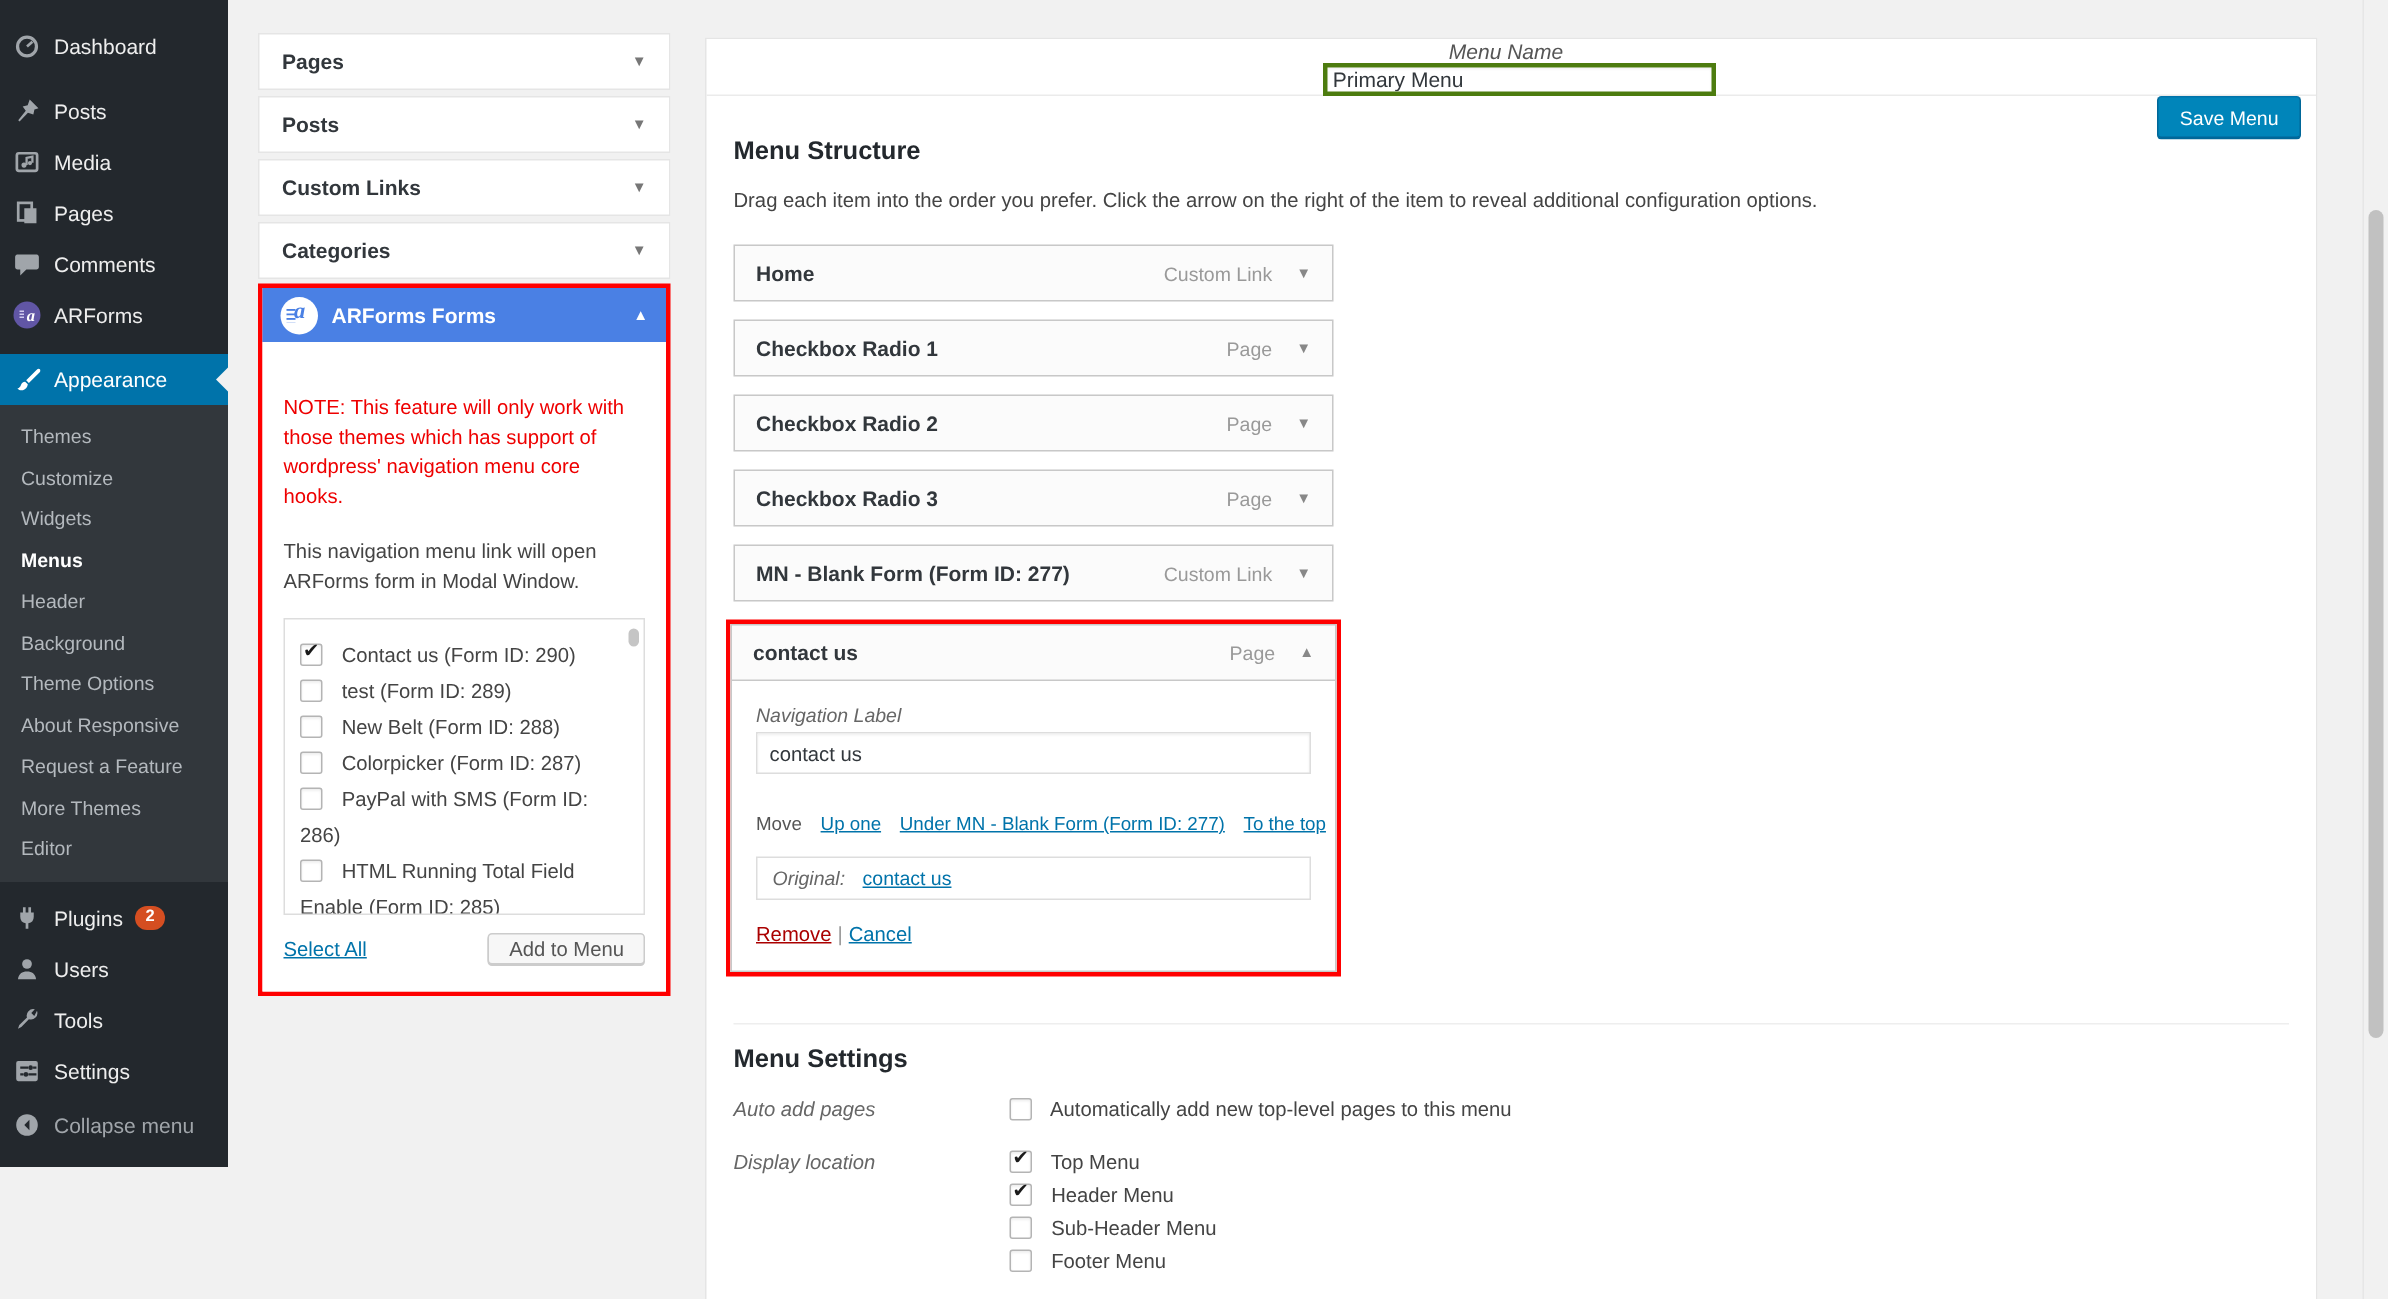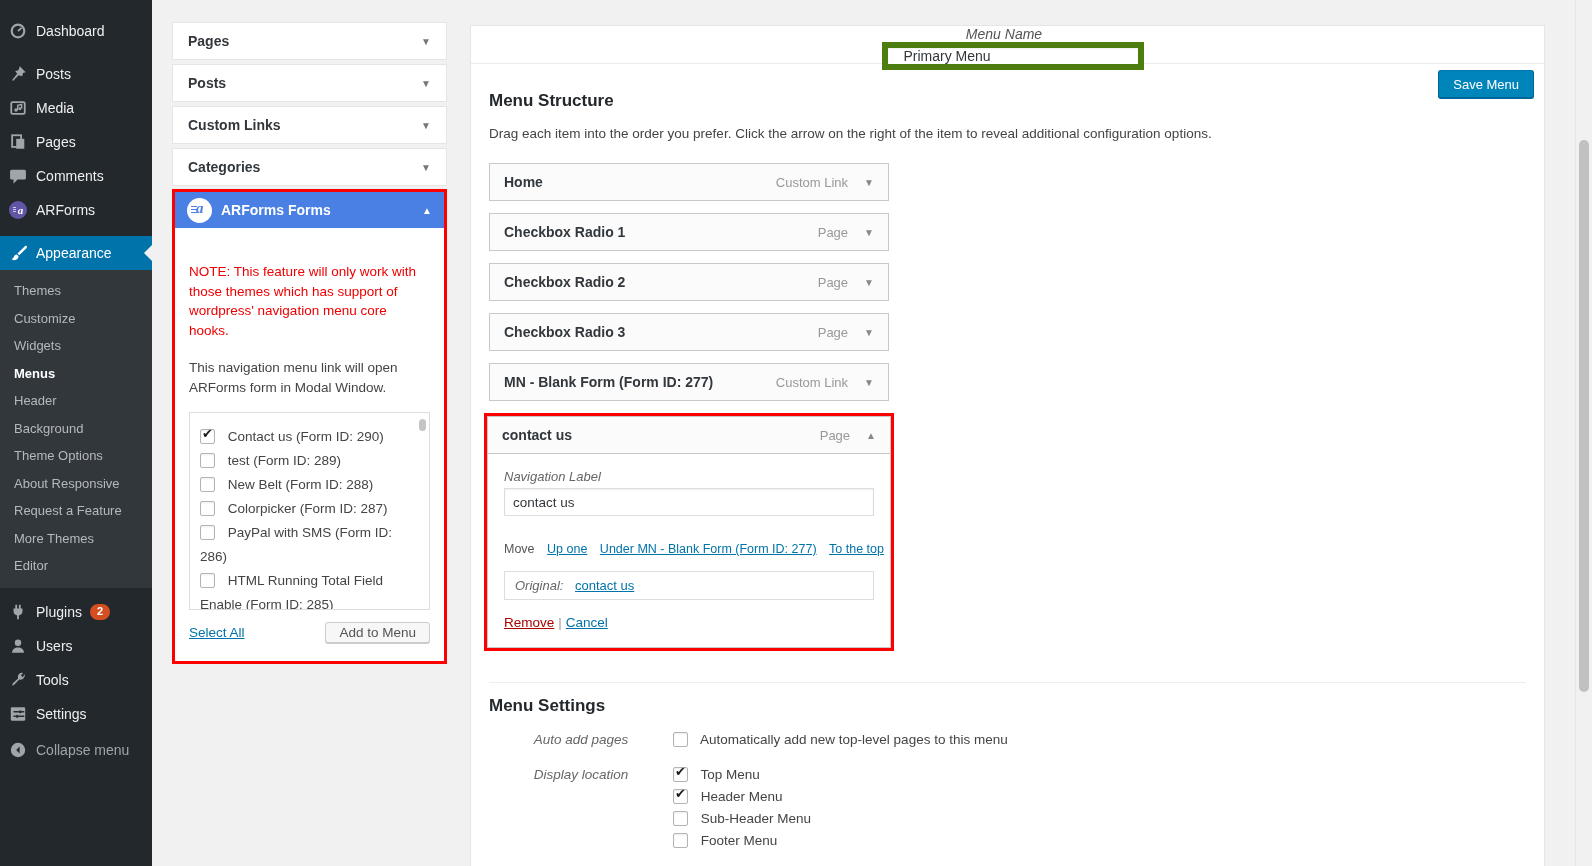--- a/index.html
+++ b/index.html
@@ -11,7 +11,7 @@
   }
 
   
-  #sidebar { position:absolute; left:0; top:0; width:152px; height:866px; background:#23282d; z-index:5; }
+  #sidebar { position:absolute; left:0; top:0; width:152px; height:778px; background:#23282d; z-index:5; }
   .sb-item { position:relative; display:flex; align-items:center; height:34px; padding-left:8px; color:#eee; font-size:14px; cursor:pointer; }
   .sb-item .sb-icon { width:20px; height:20px; margin-right:8px; display:inline-flex; align-items:center; justify-content:center; flex:0 0 20px; }
   .sb-item.active { background:#0073aa; color:#fff; }

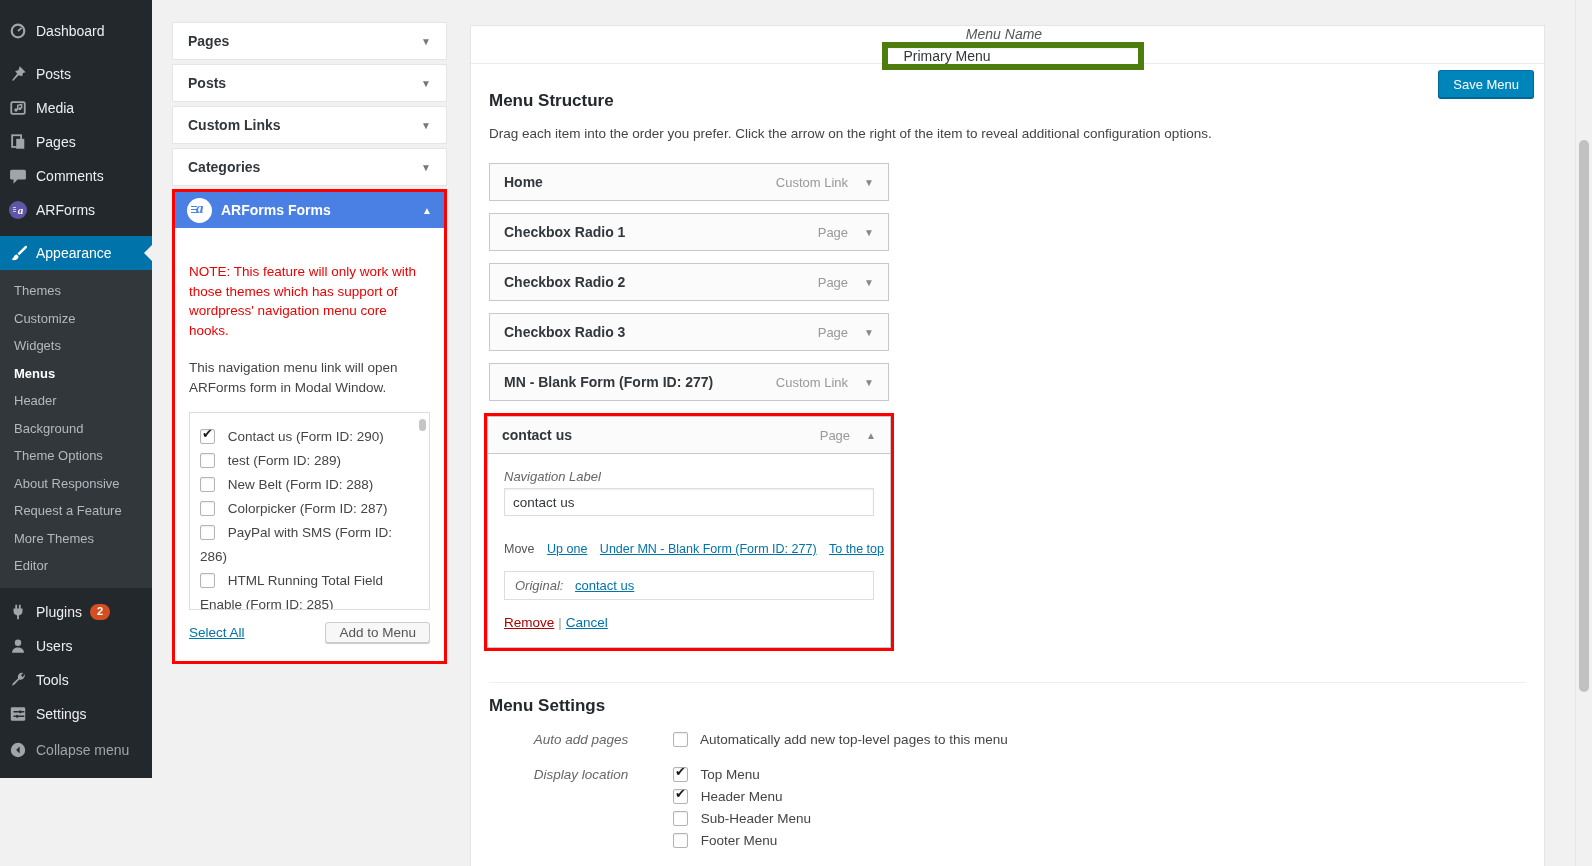--- a/index.html
+++ b/index.html
@@ -53,7 +53,7 @@
   #panel { position:absolute; left:470px; top:25px; width:1075px; height:860px; background:#fff; border:1px solid #e5e5e5; }
   .panel-header { height:38px; border-bottom:1px solid #ebebeb; display:flex; align-items:center; padding:0 10px 0 20px;flex-direction:column; }
   .menu-name-label { font-style:italic; font-size:14px; color:#555; margin-right:17px; }
-  .menu-name-input { width:262px; height:28px; border:6px solid #4d7c0f; padding:0 16px; font-size:14px; color:#32373c; font-family:inherit;
+  .menu-name-input { width:262px; height:28px; border:3px solid #4d7c0f; padding:0 4px; font-size:14px; color:#32373c; font-family:inherit;
      box-shadow: inset 0 1px 2px rgba(0,0,0,.07); }
   .btn-primary { margin-left:auto; background:#0085ba; border:1px solid; border-color:#0073aa #006799 #006799;
      box-shadow:inset 0 -1px 0 #006799; color:#fff; font-size:13px; padding:6px 14px; border-radius:3px; cursor:pointer; font-family:inherit; }

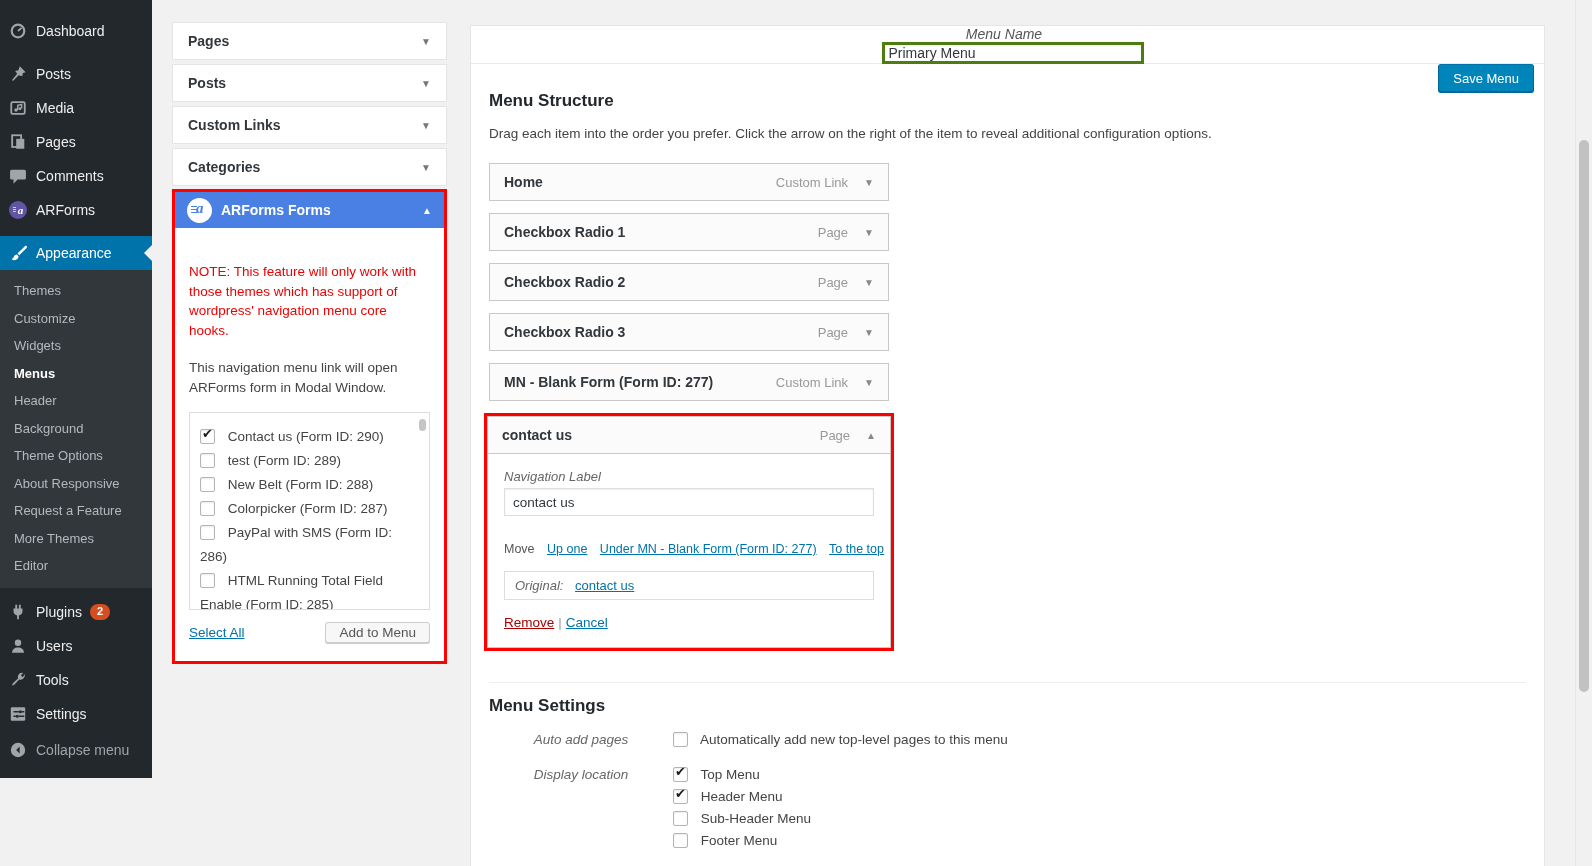--- a/index.html
+++ b/index.html
@@ -84,7 +84,7 @@
   .settings-divider { margin-top:31px; border:none; border-top:1px solid #eee; }
   #menu-settings-title { margin-top:13px; }
   .settings-row { display:flex; margin-top:13px; }
-  .settings-label { width:184px; flex:0 0 184px; font-style:italic; font-size:13.5px; color:#666; line-height:22px;text-align:center; }
+  .settings-label { width:184px; flex:0 0 184px; font-style:italic; font-size:13.5px; color:#666; line-height:22px; }
   .settings-value { font-size:13.5px; color:#444; line-height:22px; }
   .loc-row { display:block; line-height:22px; cursor:pointer; }
 

